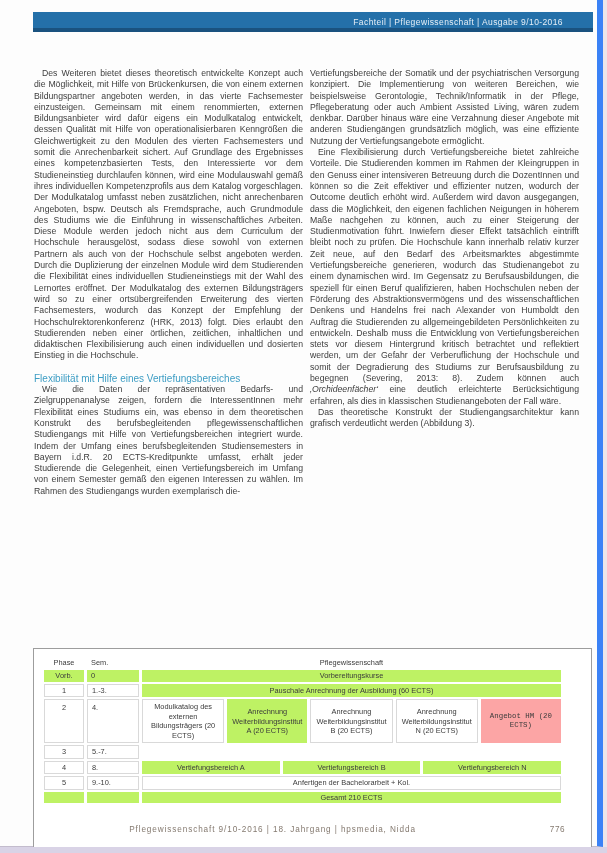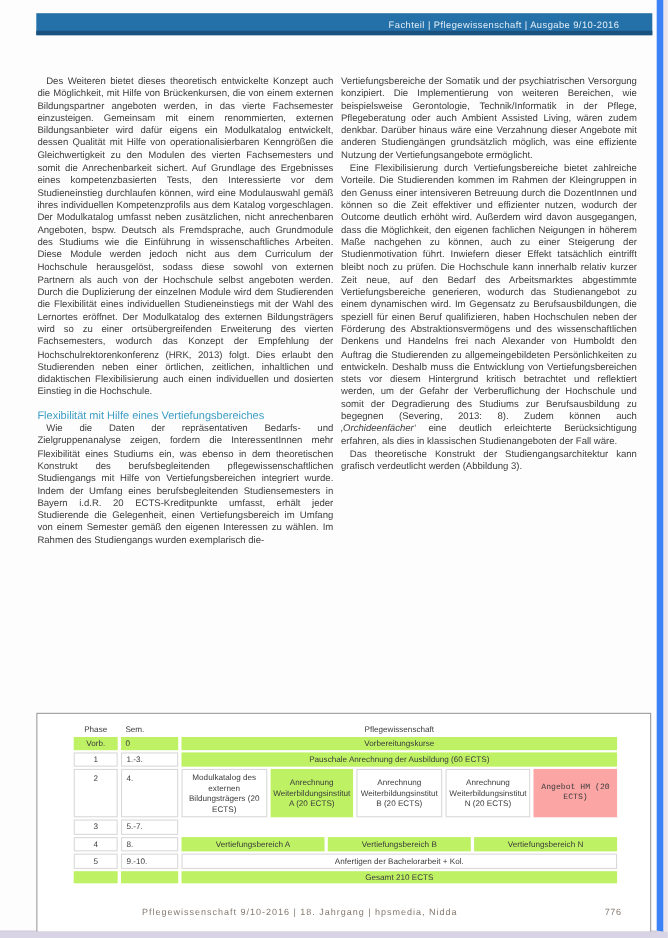--- a/index.html
+++ b/index.html
@@ -45,7 +45,7 @@
   .figure{
     position:absolute;left:33px;top:648px;width:559px;height:200px;
     border:1px solid #9d9d9d;box-sizing:border-box;
-    padding:8px 30px 0 33px;background:#fff;overflow:hidden;
+    padding:8px 30px 0 10px;background:#fff;overflow:hidden;
   }
   .trow{display:flex;gap:3px;margin-bottom:2px;align-items:stretch;}
   .cell{

